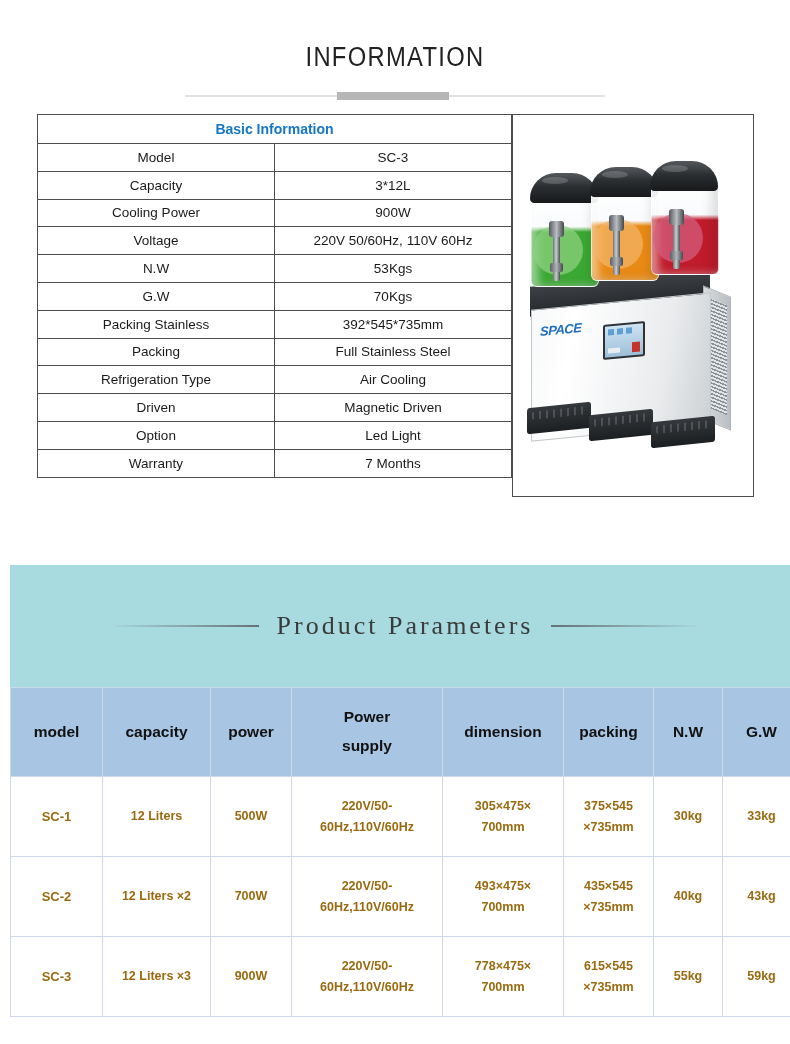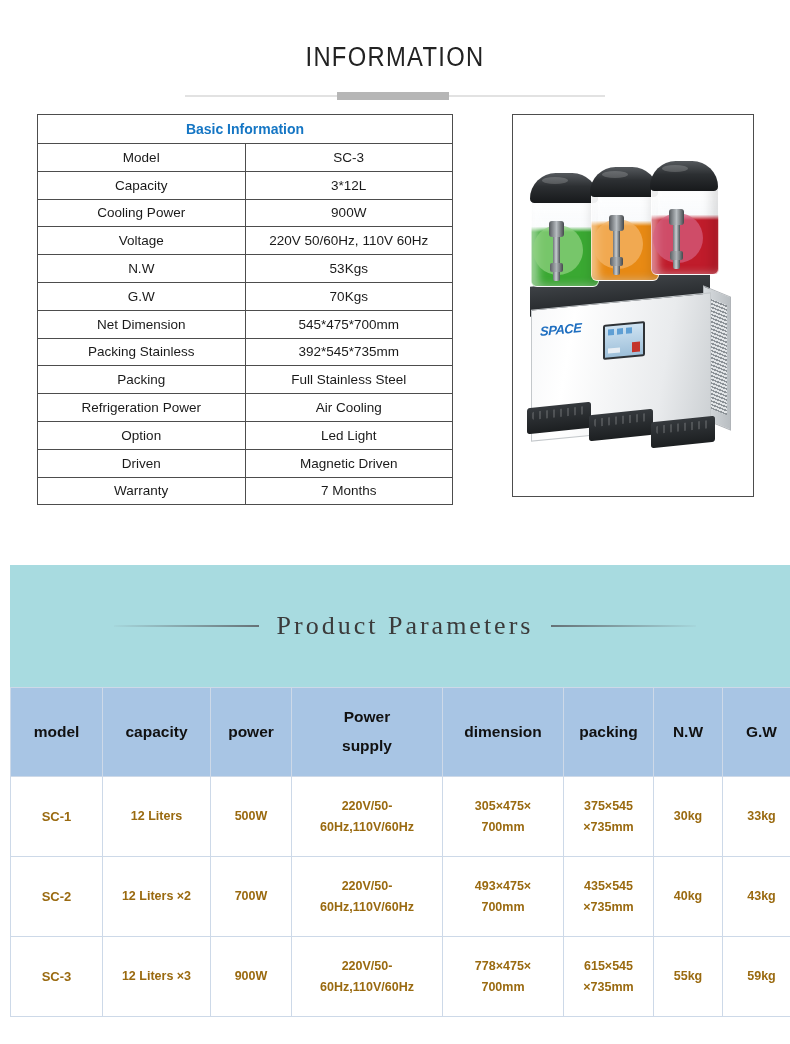--- a/index.html
+++ b/index.html
@@ -63,7 +63,7 @@
     position: absolute;
     left: 37px;
     top: 0;
-    width: 416px;
+    width: 475px;
     border-collapse: collapse;
     table-layout: fixed;
     border-radius: 20px;

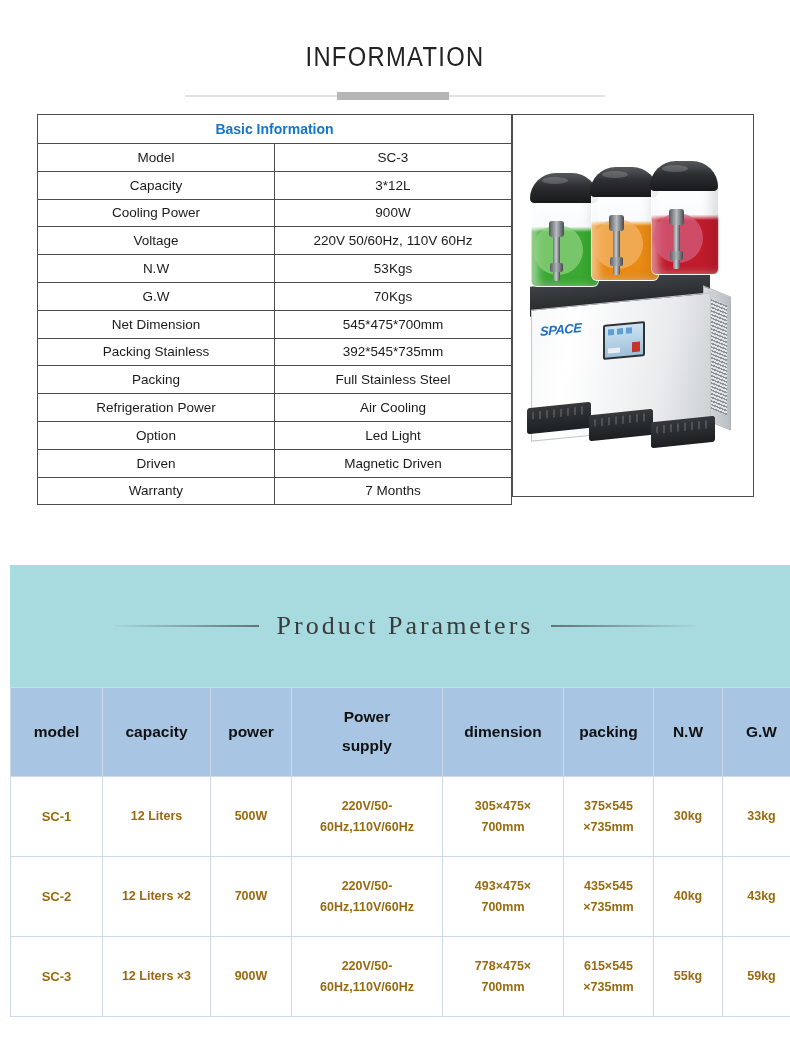--- a/index.html
+++ b/index.html
@@ -436,10 +436,6 @@
       <tr>
         <td class="label-cell">G.W</td>
         <td class="value-cell">70Kgs</td>
-      </tr>
-      <tr>
-        <td class="label-cell">Net Dimension</td>
-        <td class="value-cell">545*475*700mm</td>
       </tr>
       <tr>
         <td class="label-cell">Packing Stainless</td>

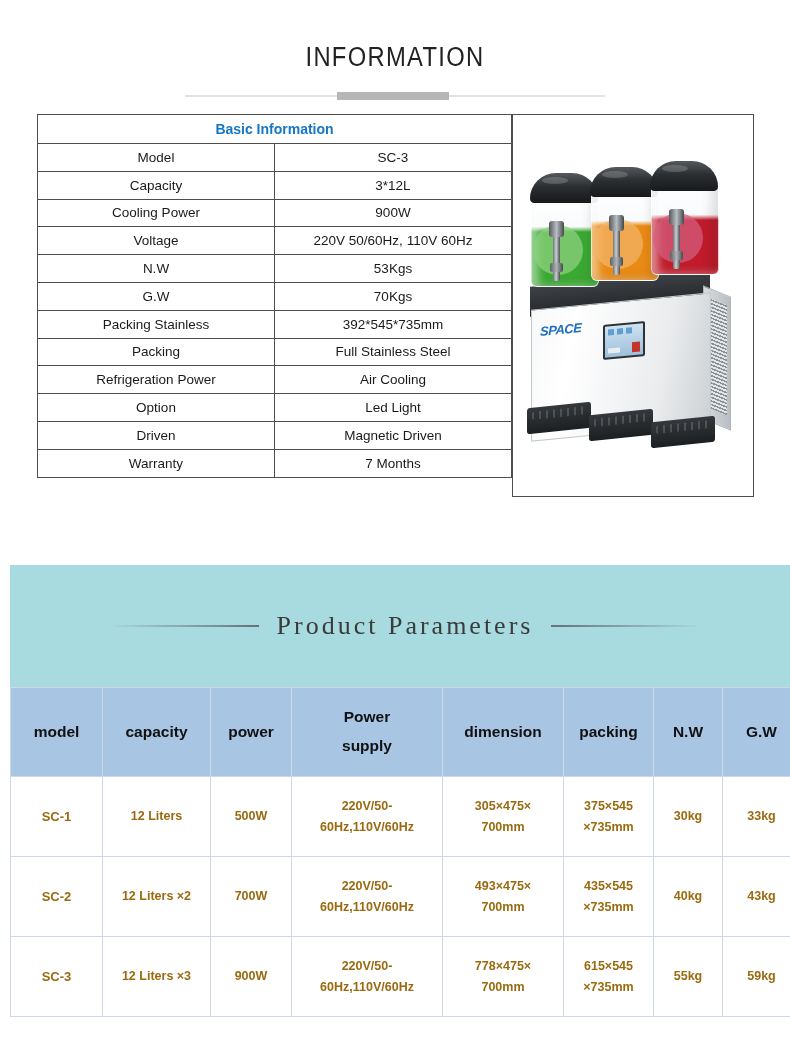--- a/index.html
+++ b/index.html
@@ -446,7 +446,7 @@
         <td class="value-cell">Full Stainless Steel</td>
       </tr>
       <tr>
-        <td class="label-cell">Refrigeration Power</td>
+        <td class="label-cell">Refrigeration Type</td>
         <td class="value-cell">Air Cooling</td>
       </tr>
       <tr>

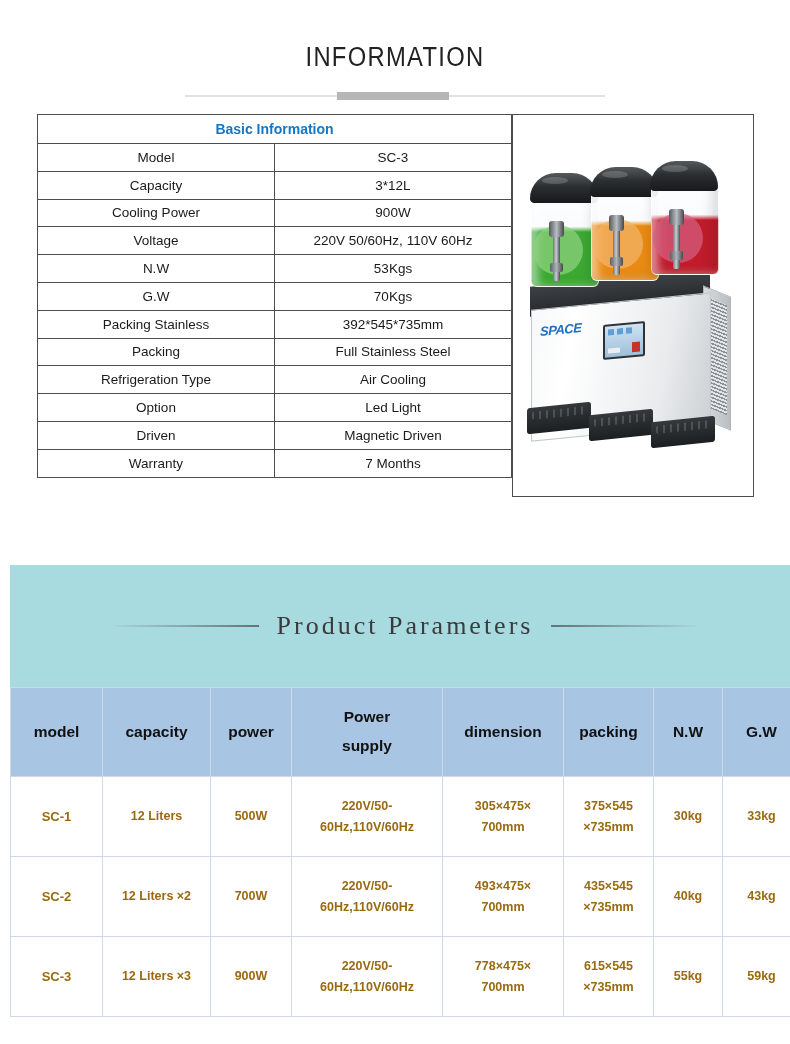--- a/index.html
+++ b/index.html
@@ -450,12 +450,12 @@
         <td class="value-cell">Air Cooling</td>
       </tr>
       <tr>
+        <td class="label-cell">Driven</td>
+        <td class="value-cell">Magnetic Driven</td>
+      </tr>
+      <tr>
         <td class="label-cell">Option</td>
         <td class="value-cell">Led Light</td>
-      </tr>
-      <tr>
-        <td class="label-cell">Driven</td>
-        <td class="value-cell">Magnetic Driven</td>
       </tr>
       <tr>
         <td class="label-cell">Warranty</td>

